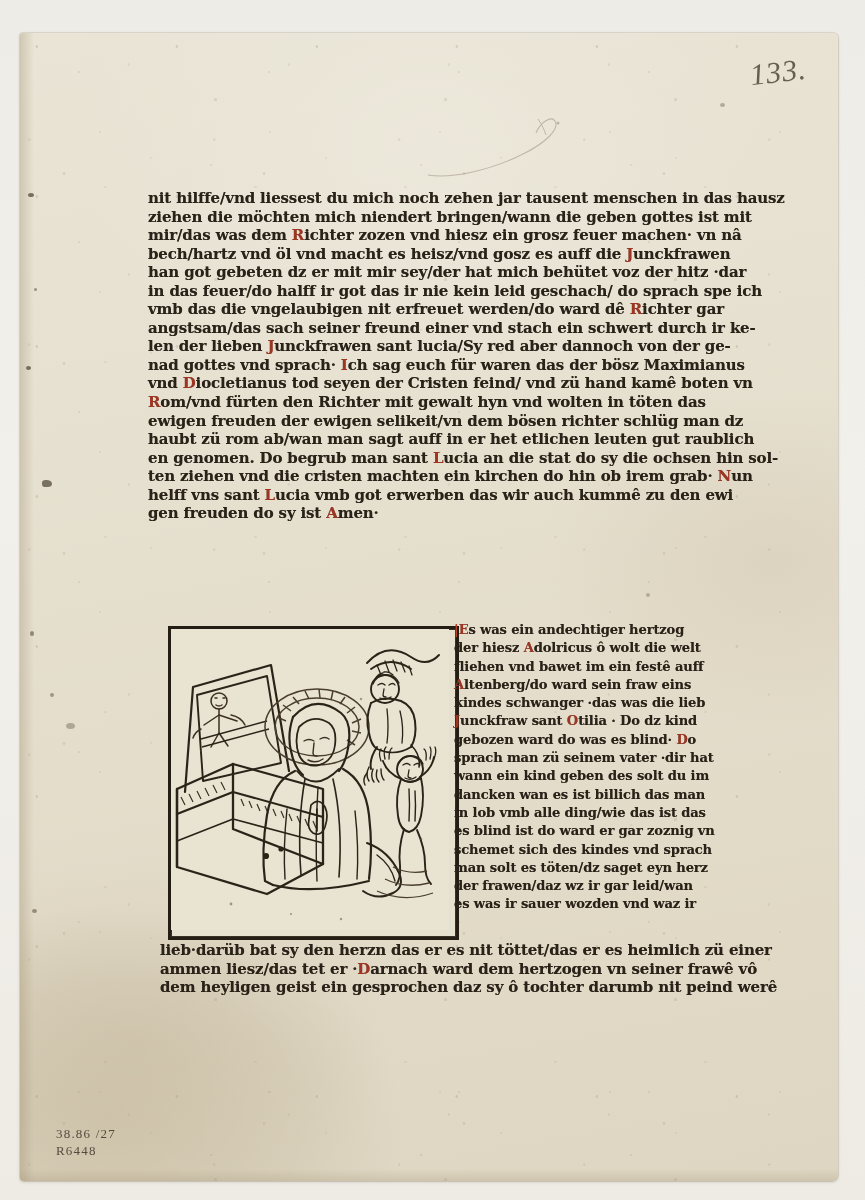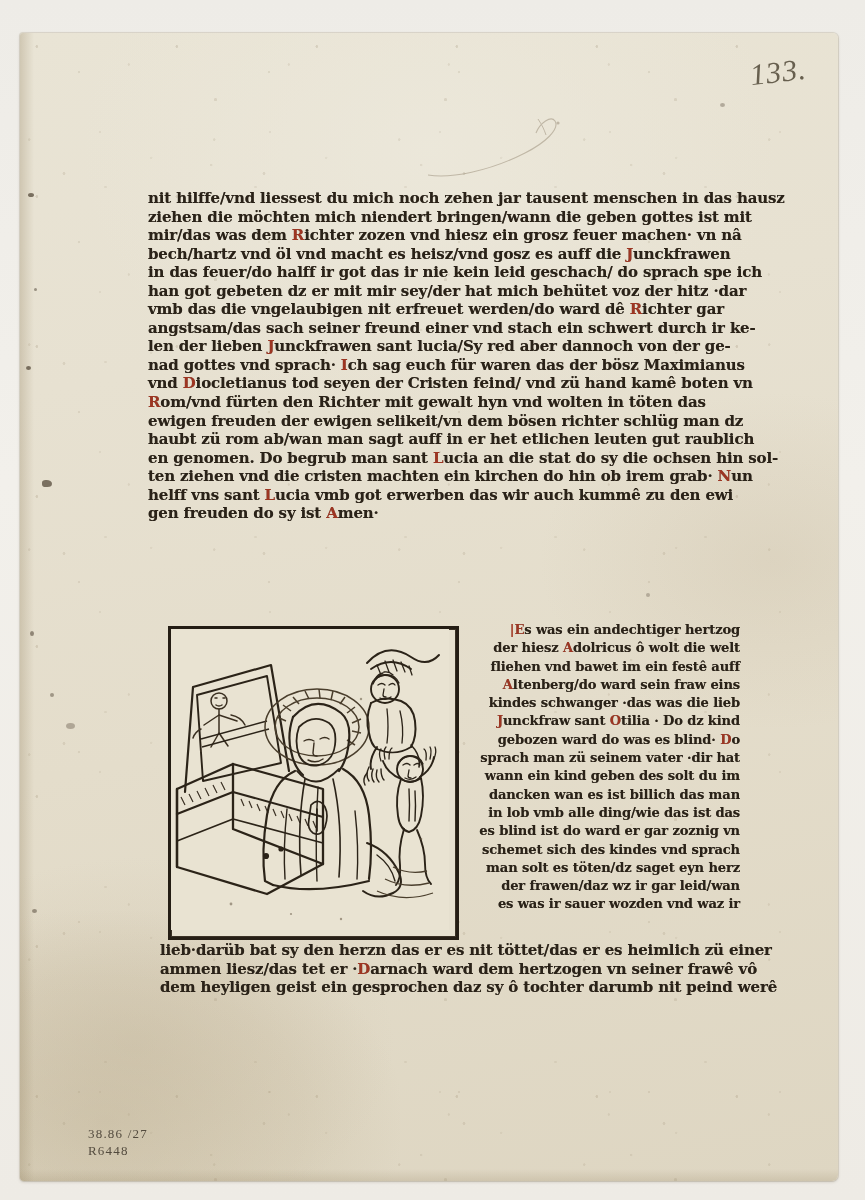--- a/index.html
+++ b/index.html
@@ -134,8 +134,8 @@
       <div class="ln"><span>ziehen die möchten mich niendert bringen/wann die geben gottes ist mit</span></div>
       <div class="ln">mir/das was dem <span class="rub">R</span>ichter zozen vnd hiesz ein grosz feuer machen· vn nâ</div>
       <div class="ln">bech/hartz vnd öl vnd macht es heisz/vnd gosz es auff die <span class="rub">J</span>unckfrawen</div>
+      <div class="ln"><span>han got gebeten dz er mit mir sey/der hat mich behütet voz der hitz ·dar</span></div>
       <div class="ln"><span>in das feuer/do halff ir got das ir nie kein leid geschach/ do sprach spe ich</span></div>
-      <div class="ln"><span>han got gebeten dz er mit mir sey/der hat mich behütet voz der hitz ·dar</span></div>
       <div class="ln">vmb das die vngelaubigen nit erfreuet werden/do ward dê <span class="rub">R</span>ichter gar</div>
       <div class="ln"><span>angstsam/das sach seiner freund einer vnd stach ein schwert durch ir ke-</span></div>
       <div class="ln">len der lieben <span class="rub">J</span>unckfrawen sant lucia/Sy red aber dannoch von der ge-</div>

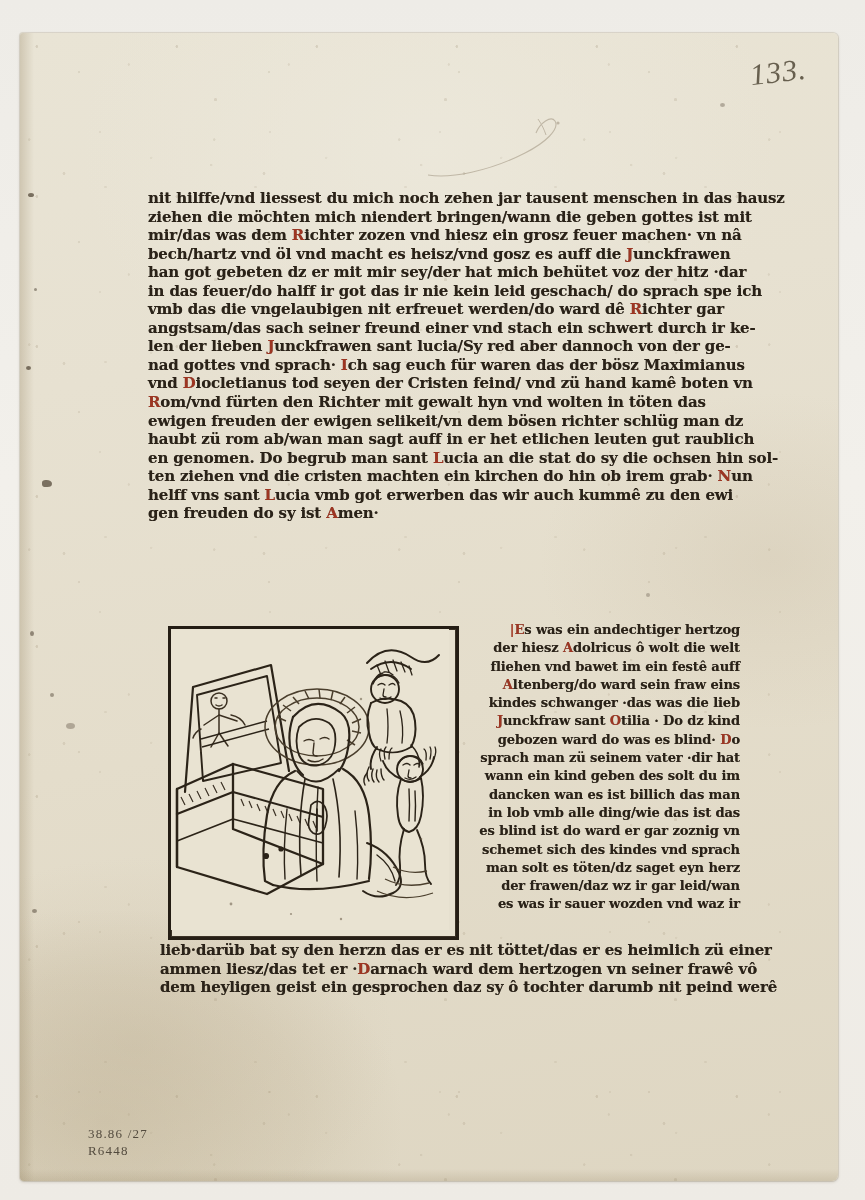--- a/index.html
+++ b/index.html
@@ -90,7 +90,7 @@
     overflow:hidden;
   }
   .cut svg{display:block;}
-  .rcol{position:absolute;left:296px;top:0px;width:296px;text-align:right;}
+  .rcol{position:absolute;left:306px;top:0px;width:296px;}
   .rcol .ln{font-size:13.1px;line-height:18.3px;}
 
   .bottomblock{position:absolute;left:140px;top:908px;width:610px;}

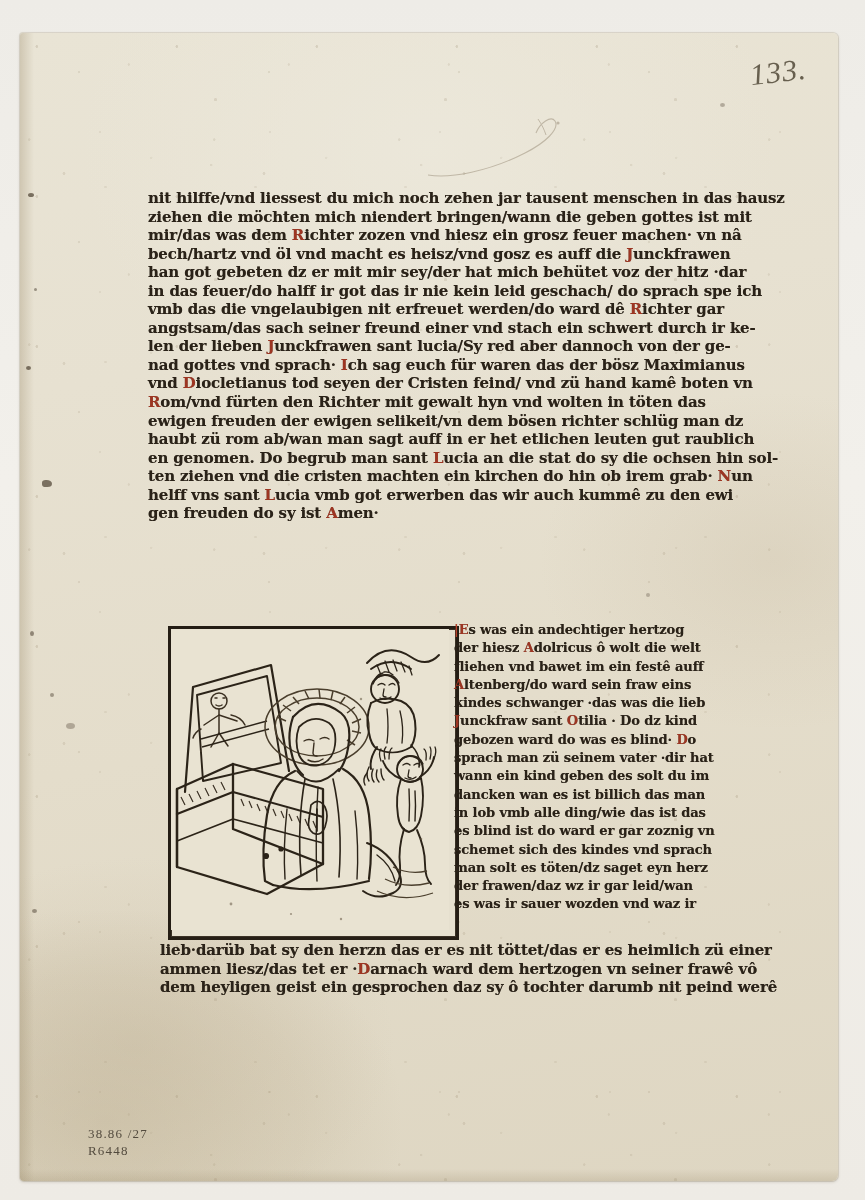--- a/index.html
+++ b/index.html
@@ -96,7 +96,7 @@
   .bottomblock{position:absolute;left:140px;top:908px;width:610px;}
   .footnum{position:absolute;left:36px;bottom:22px;
     font-family:"Liberation Serif",serif;font-size:13px;color:#3d352a;
-    line-height:17px;opacity:.85;margin-left:32px;}
+    line-height:17px;opacity:.85;}
   .footnum div{letter-spacing:1.2px;}
 </style>
 </head>

